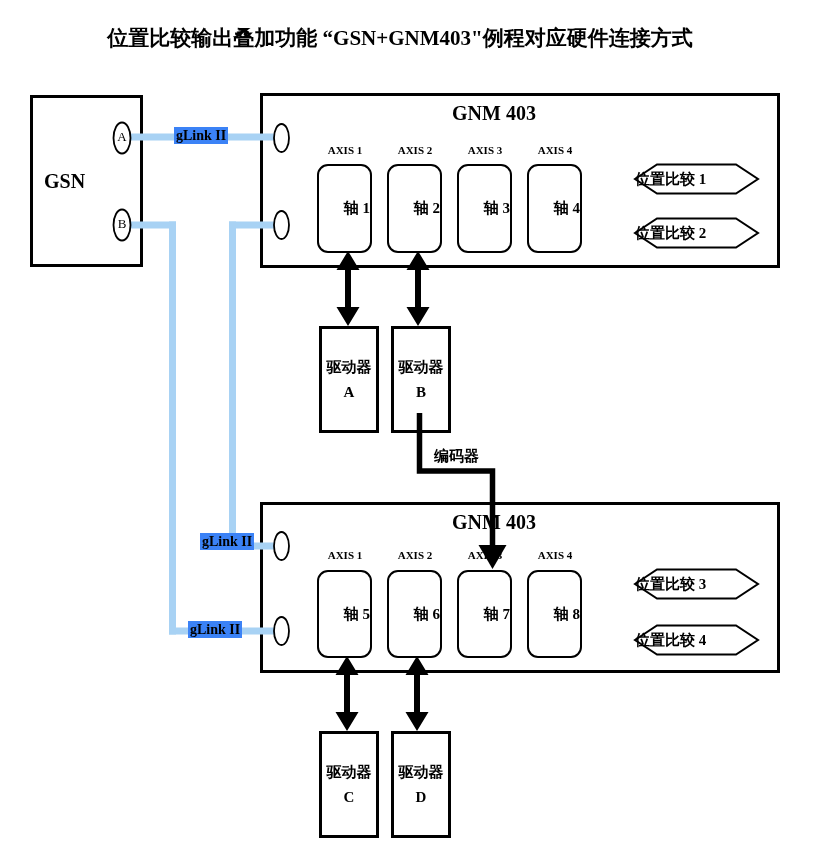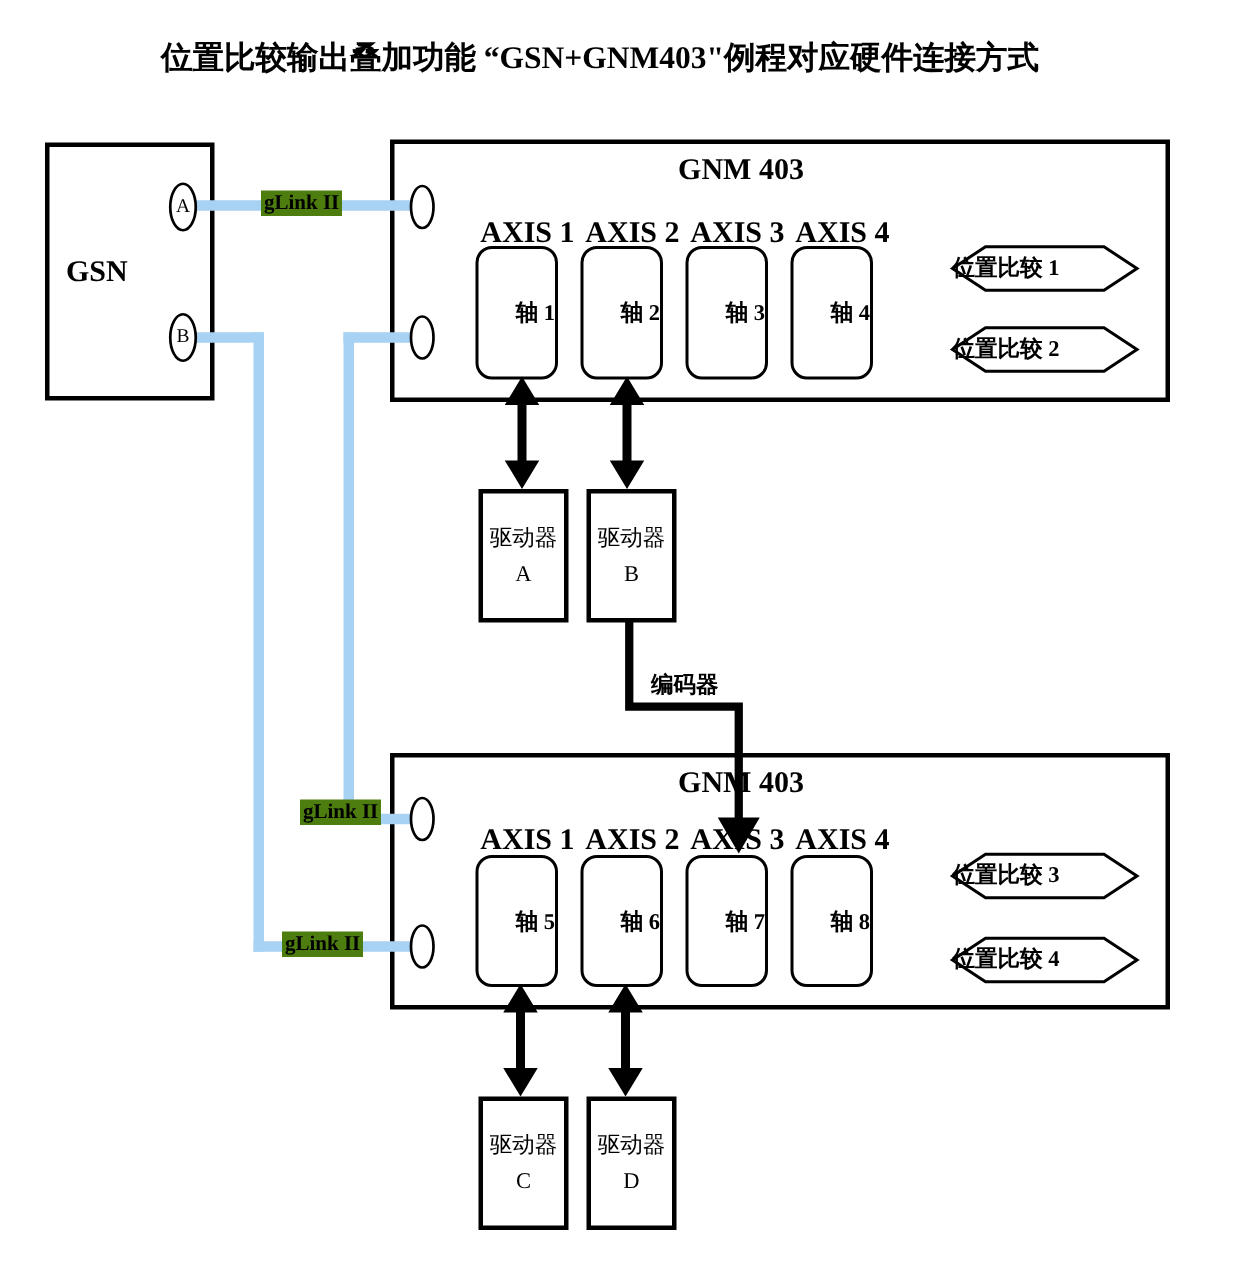--- a/index.html
+++ b/index.html
@@ -79,7 +79,7 @@
   }
   .wire-label {
     font-size: 14px; font-weight: bold;
-    background: #4d7c0f;
+    background: #3b82f6;
     padding: 0 2px;
     line-height: 17px;
     z-index: 3;

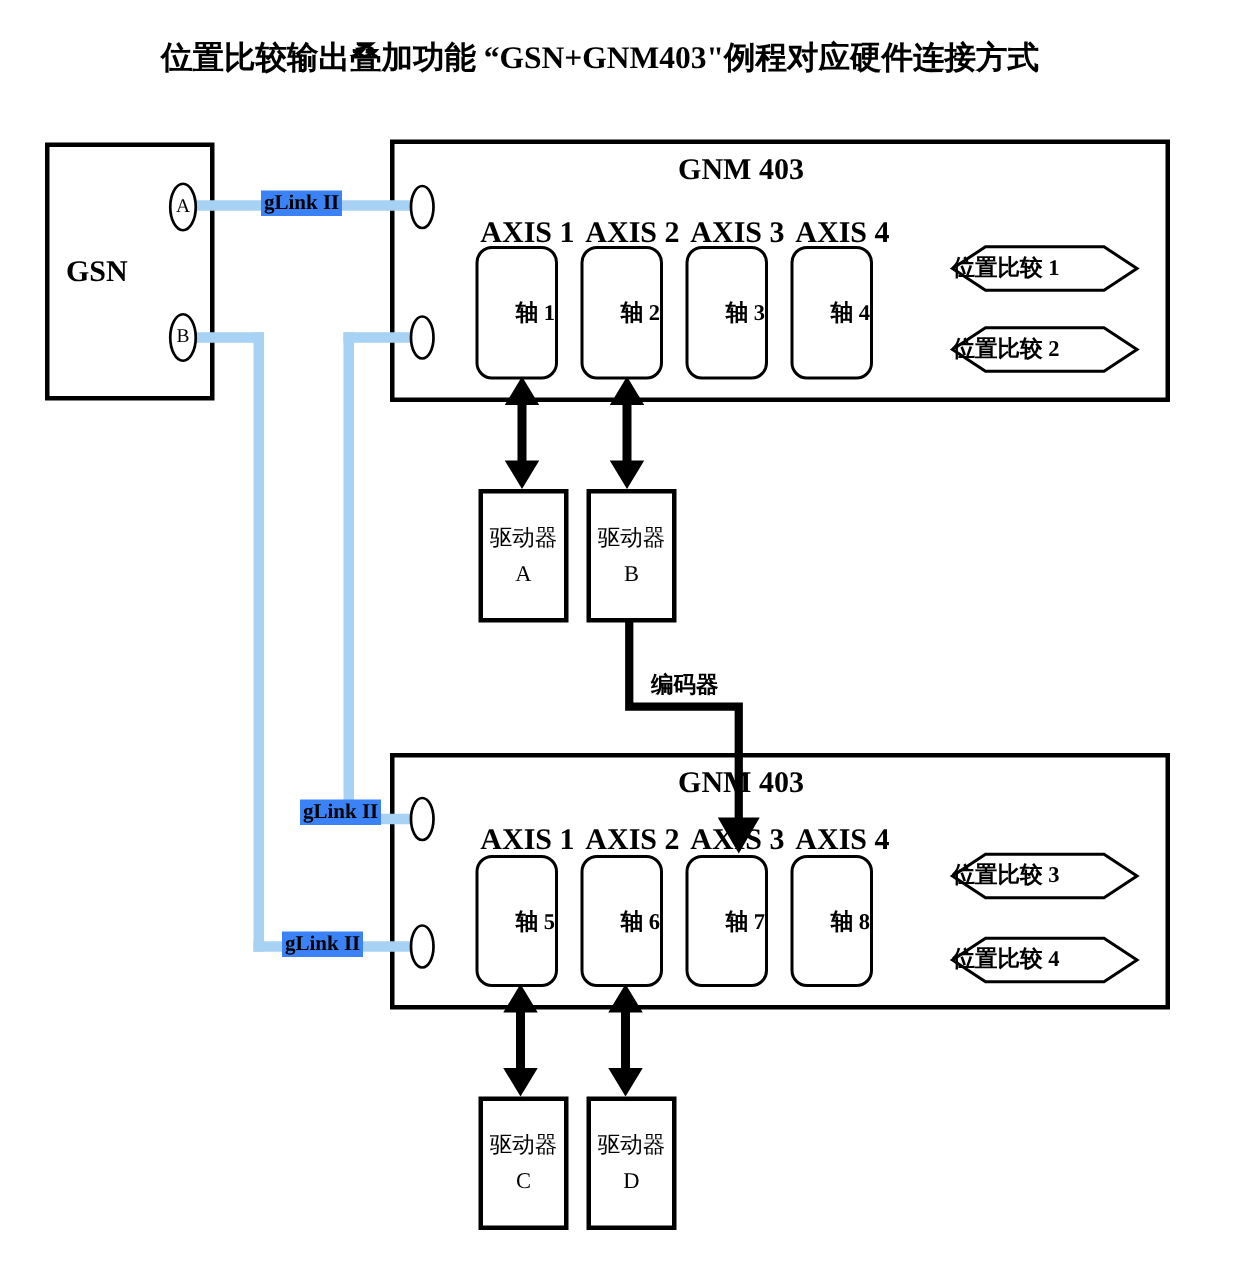--- a/index.html
+++ b/index.html
@@ -41,8 +41,8 @@
     z-index: 1;
   }
   .axis-header {
-    width: 76px; text-align: right;
-    font-size: 20px; font-weight: bold;
+    width: 76px; text-align: center;
+    font-size: 11px; font-weight: bold;
     z-index: 1;
     font-family: Liberation Serif, serif;
   }

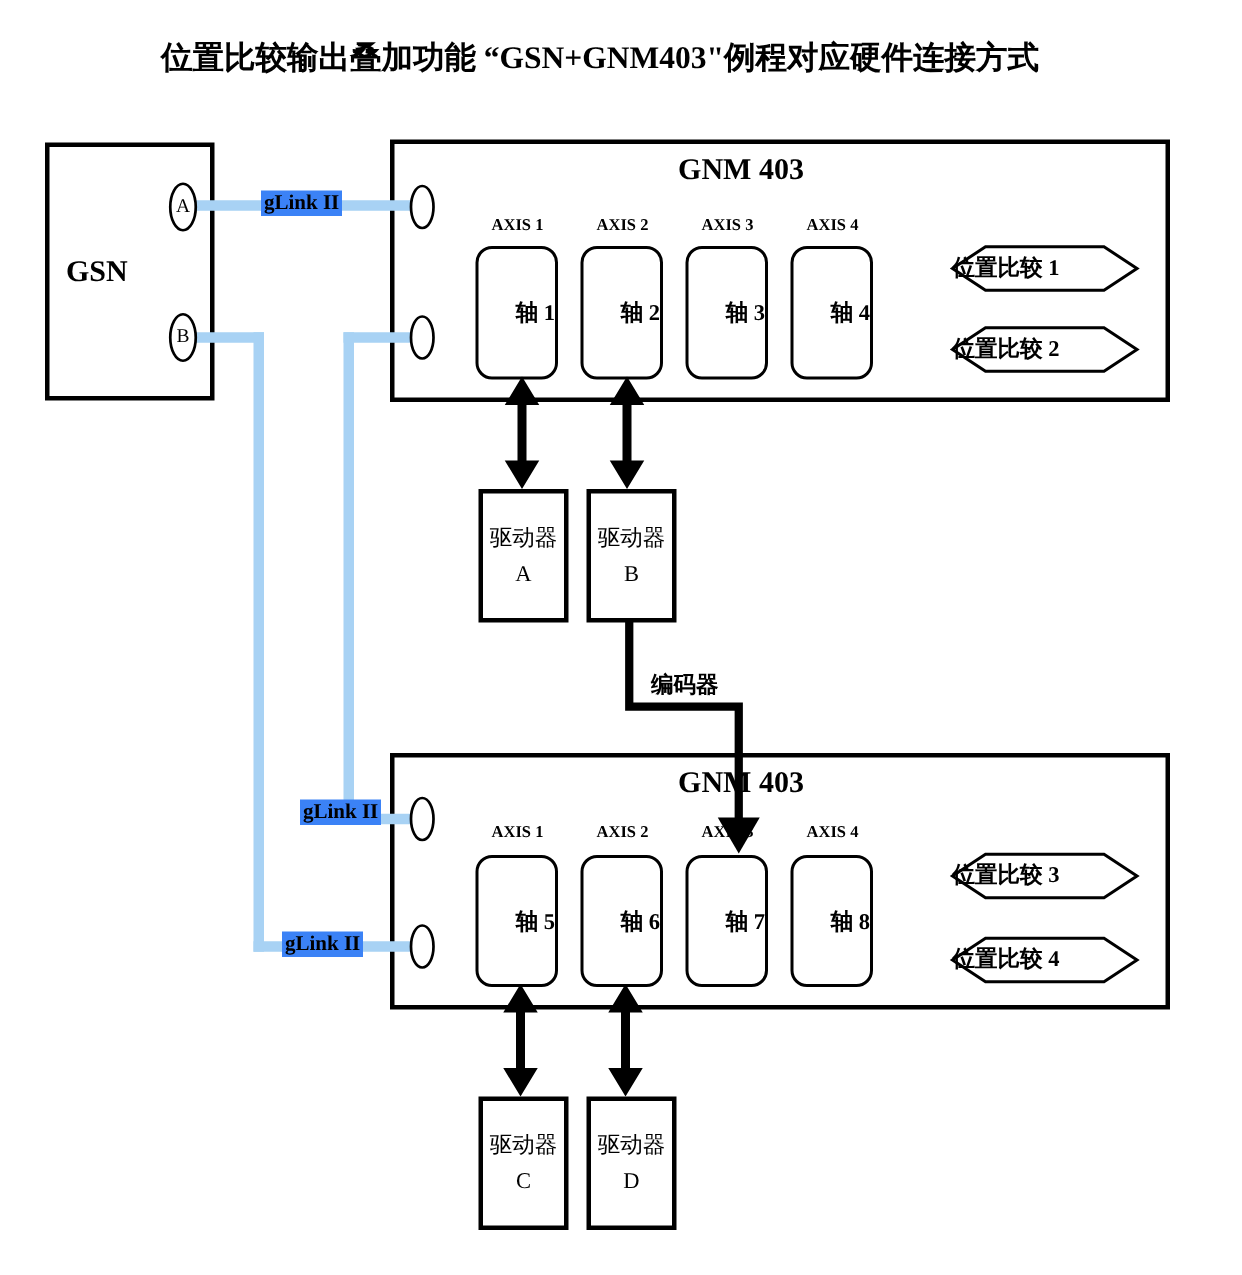--- a/index.html
+++ b/index.html
@@ -58,12 +58,12 @@
   }
   .driver-box {
     position: absolute;
-    width: 60px; height: 89px;
+    width: 60px; height: 107px;
     border: 3.5px solid #000;
     background: #fff;
     display: flex; flex-direction: column; align-items: center; justify-content: center;
     gap: 7px;
-    font-size: 15px; font-weight: normal;
+    font-size: 15px; font-weight: bold;
     z-index: 1;
   }
   .overlay-svg {

